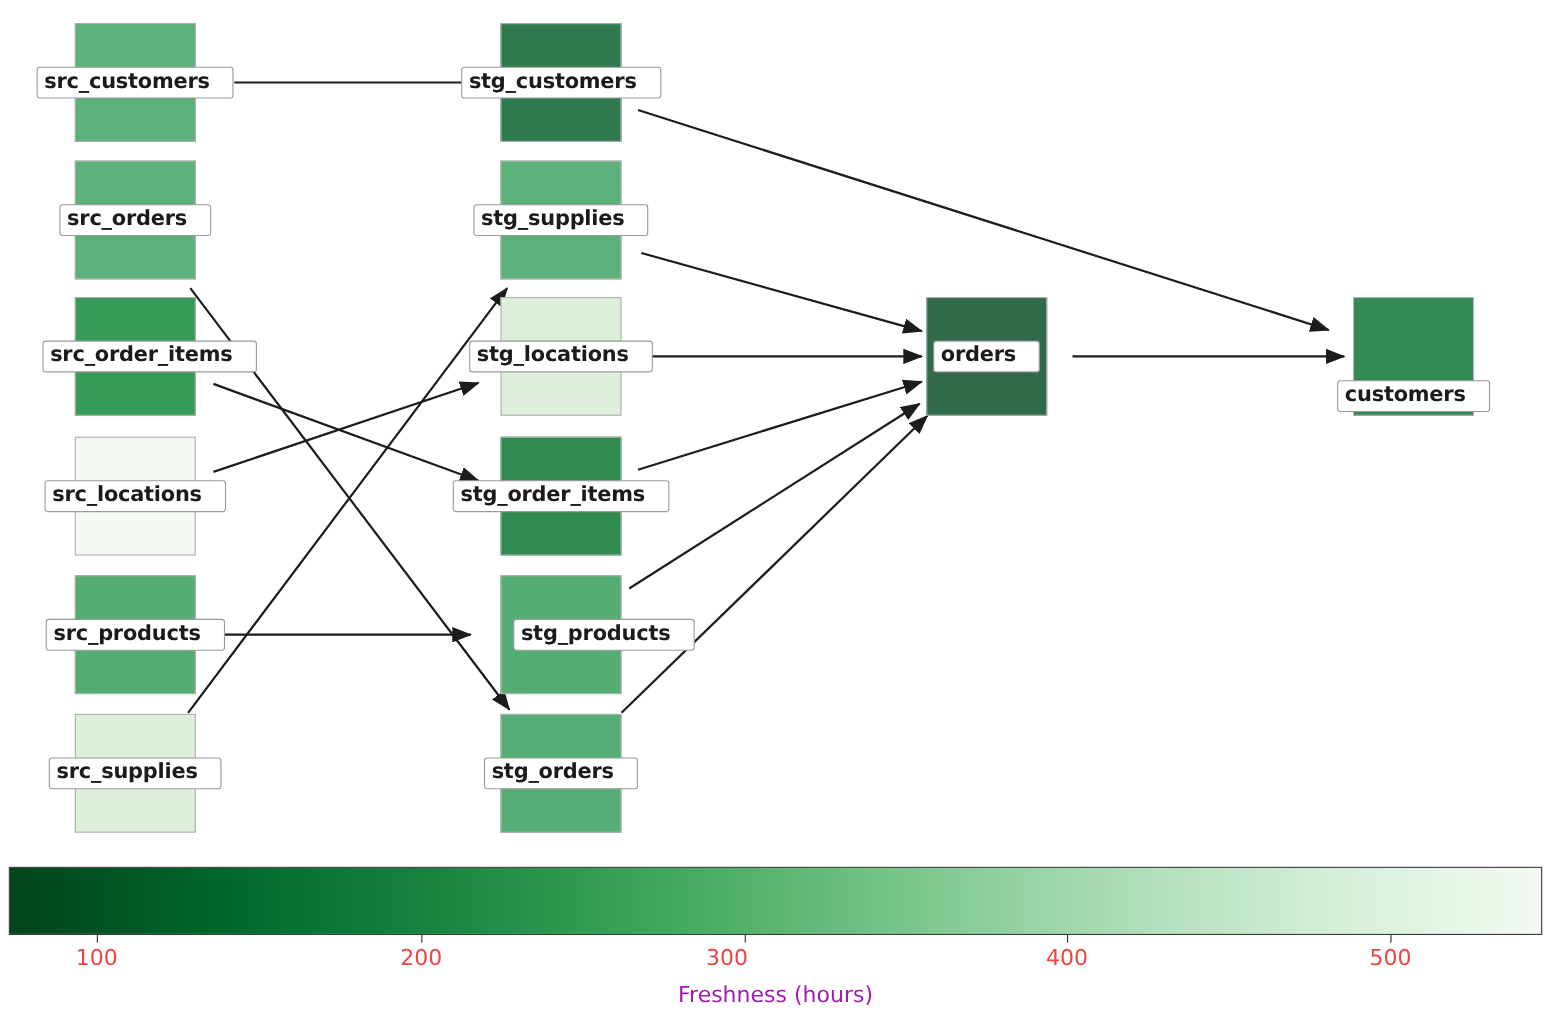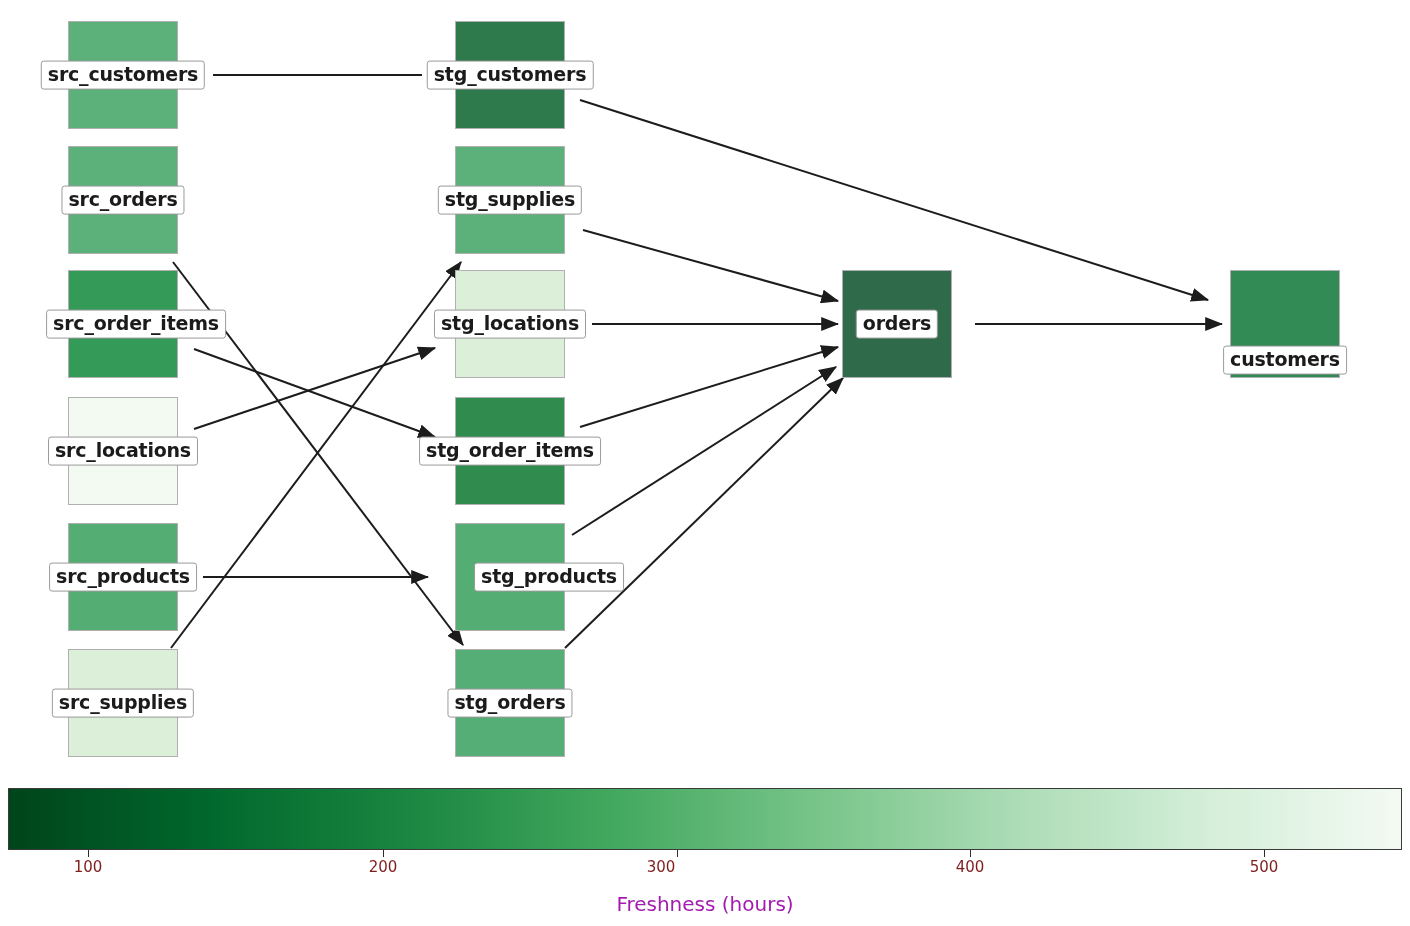--- a/index.html
+++ b/index.html
@@ -19,7 +19,7 @@
     background:#ffffff;
     border:1.4px solid #9a9a9a;
     border-radius:3px;
-    padding:2px 6px 3px 6px;
+    padding:2px 21px 3px 6px;
     font-size:19px;
     font-weight:bold;
     color:#1b1b1b;

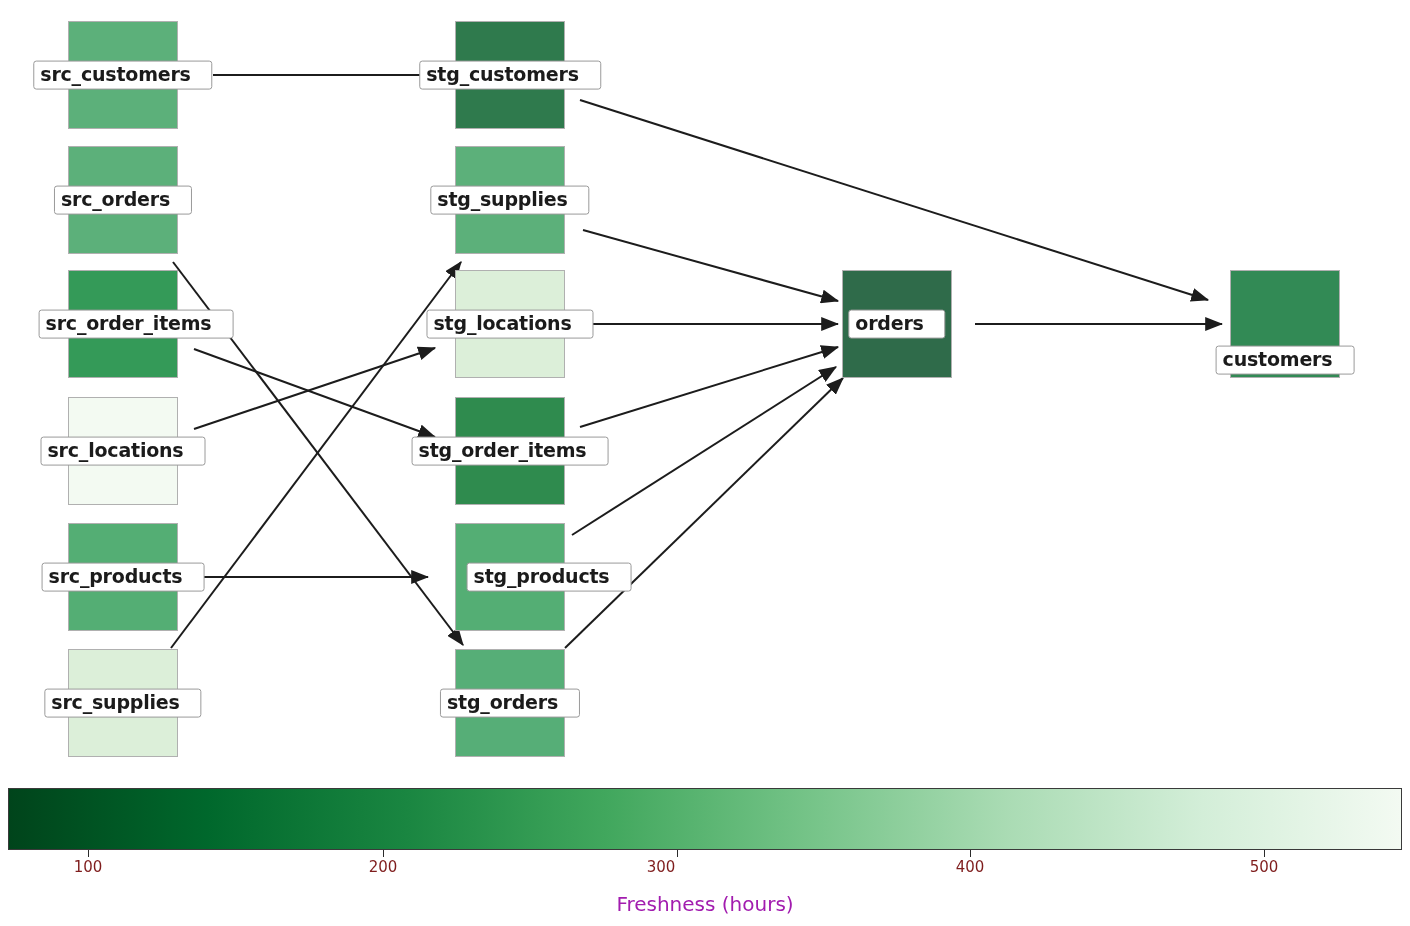--- a/index.html
+++ b/index.html
@@ -41,7 +41,7 @@
   }
   .cb-ticklabel{
     position:absolute;top:78px;transform:translateX(-50%);
-    font-size:15px;color:#7f1d1d;
+    font-size:20px;color:#ef4444;
     font-family:"DejaVu Sans", sans-serif;
   }
   #cb-axis-label{

